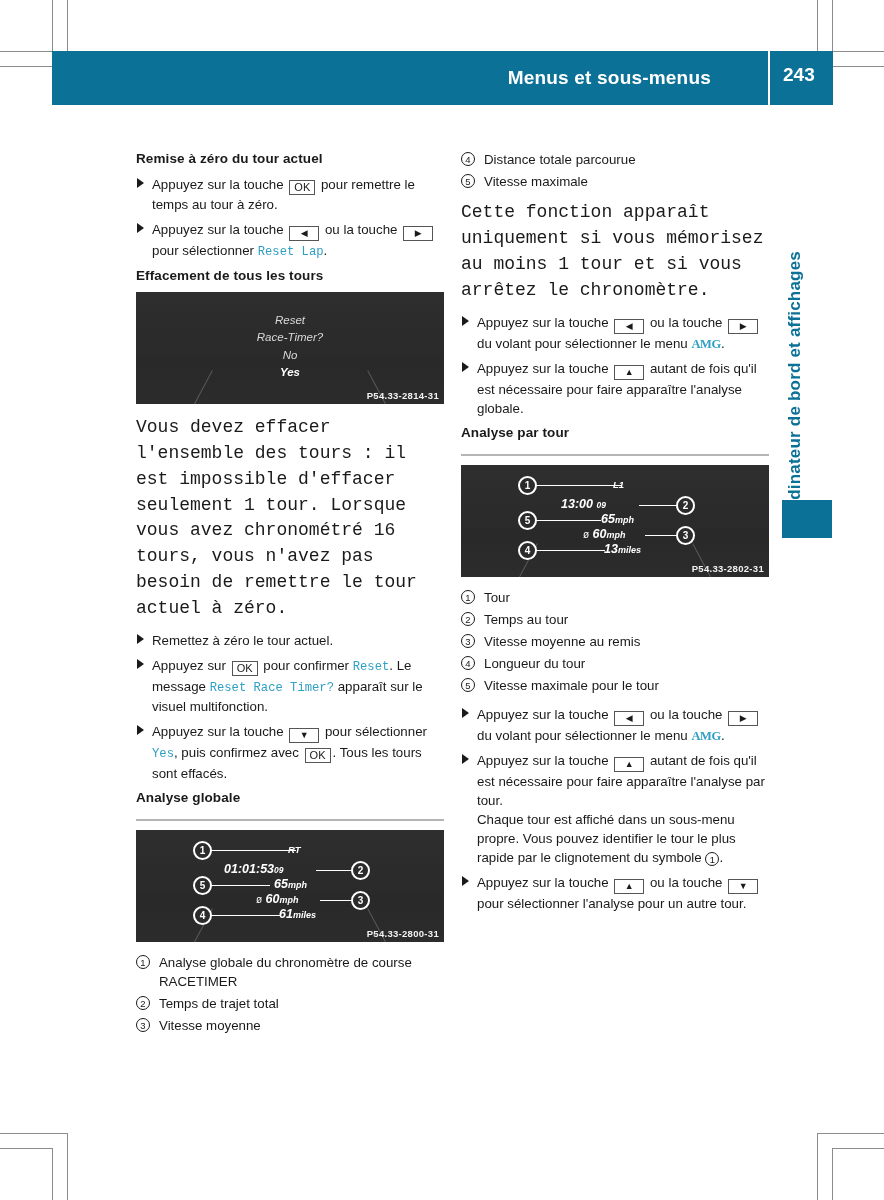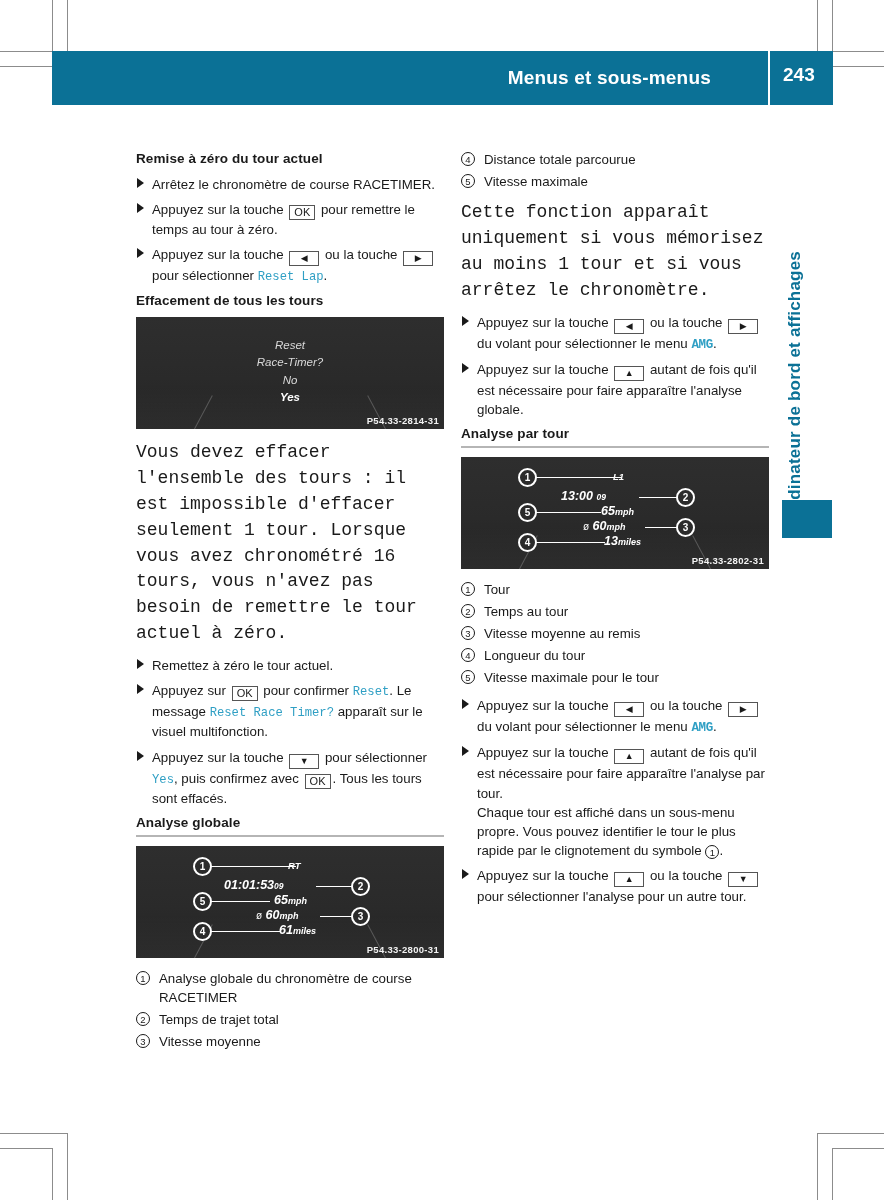--- a/index.html
+++ b/index.html
@@ -194,7 +194,6 @@
   <div class="col col-left">
     <h2 class="sec">Remise à zéro du tour actuel</h2>
     <div>
-        <div class="step"><span class="tri"></span><span>Arrêtez le chronomètre de course RACETIMER.</span></div>
         <div class="step"><span class="tri"></span><span>Appuyez sur la touche </span><span class="key key-ok">OK</span><span> pour remettre le temps au tour à zéro.</span></div>
         <div class="step"><span class="tri"></span><span>Appuyez sur la touche </span><span class="key arrow">◀</span><span> ou la touche </span><span class="key arrow">▶</span><span> pour sélectionner </span><span class="term">Reset Lap</span><span>.</span></div>
       </div>

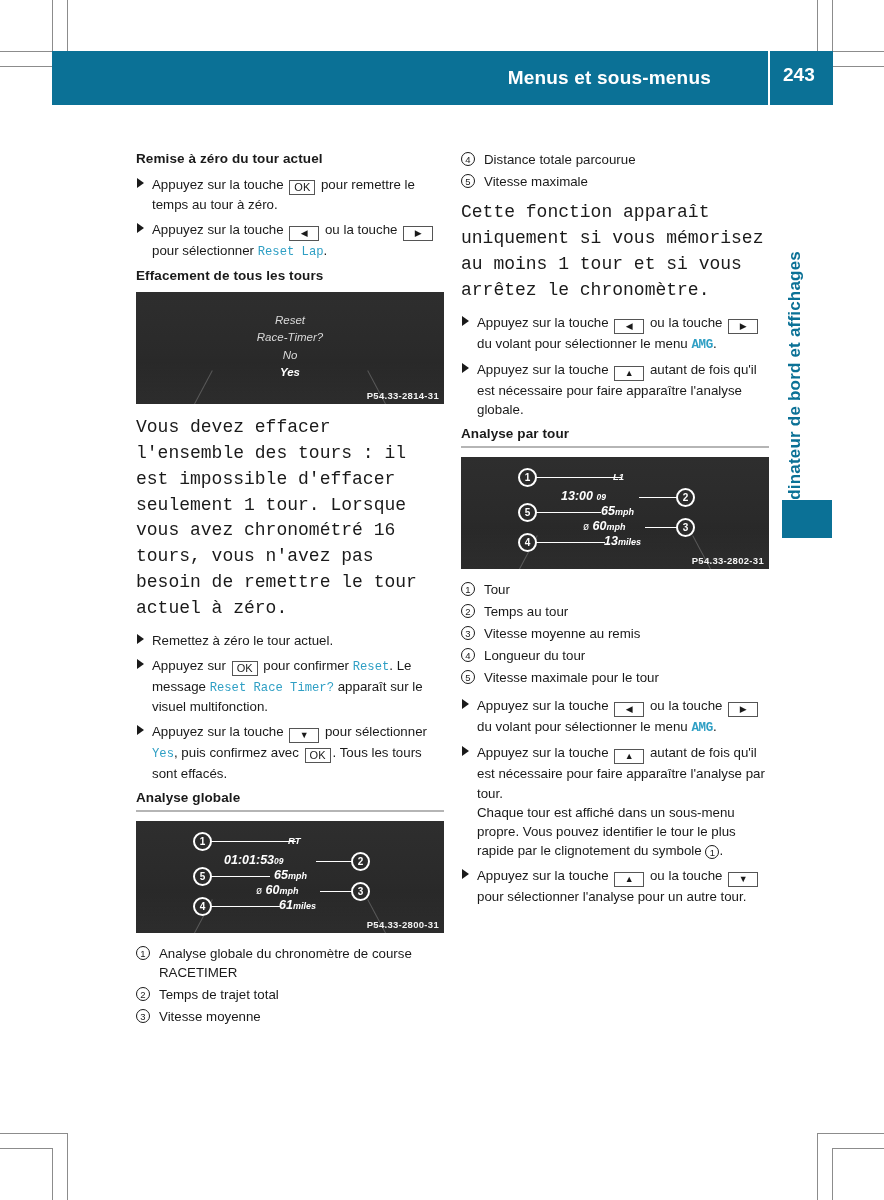--- a/index.html
+++ b/index.html
@@ -108,7 +108,7 @@
 
   
   .term{color:#2f9fc4;font-family:"Liberation Mono","DejaVu Sans Mono",monospace;font-size:12.2px;}
-  .term-amg{color:#2f9fc4;font-family:Liberation Mono, monospace;font-size:12.5px;font-weight:bold;letter-spacing:-.3px;}
+  .term-amg{color:#2f9fc4;font-family:Liberation Serif, serif;font-size:12.5px;font-weight:bold;letter-spacing:-.3px;}
 
   
   .shot{

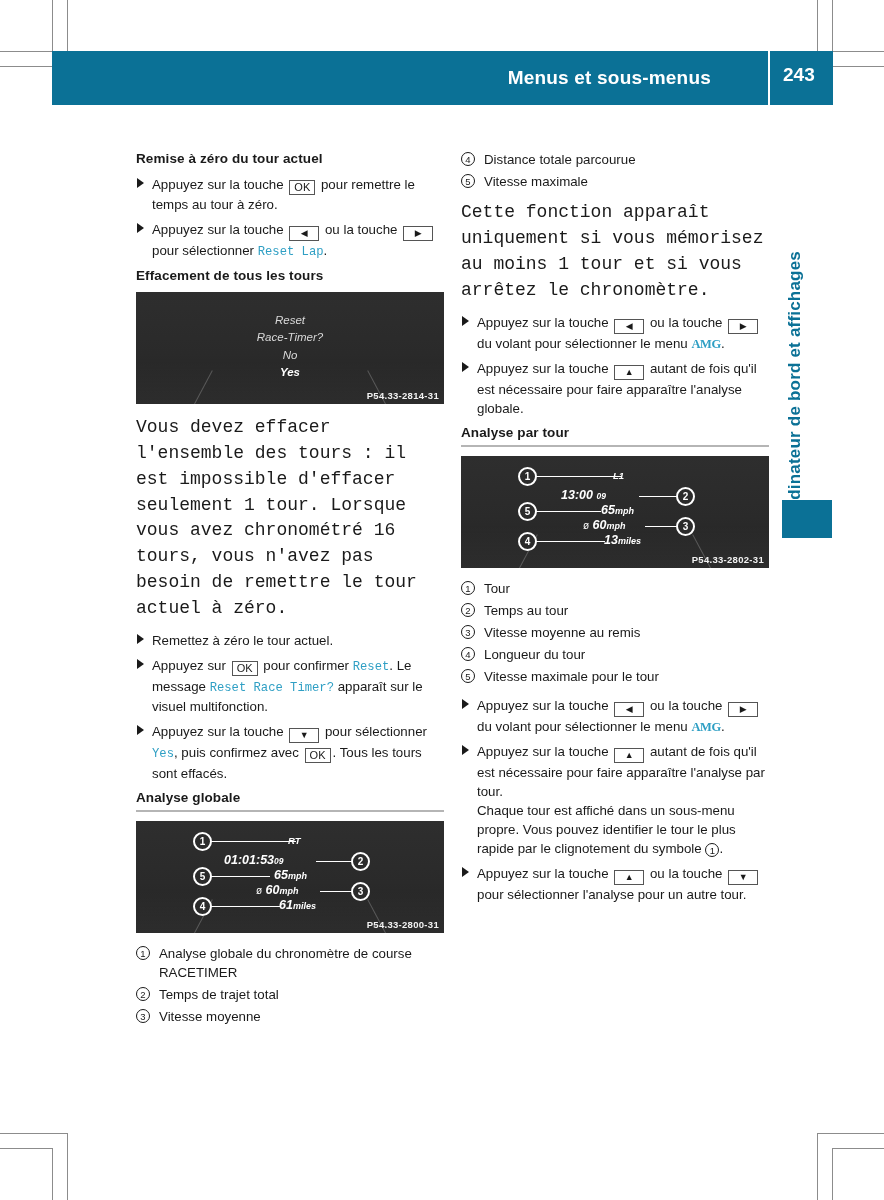--- a/index.html
+++ b/index.html
@@ -60,7 +60,7 @@
     letter-spacing:.1px;
   }
   h2.sec.ruled{
-    border-bottom:2px solid #b5b5b5;padding-bottom:3px;margin-bottom:9px;
+    border-bottom:2px solid #b5b5b5;padding-bottom:12px;margin-bottom:9px;
   }
   p.body{
     font-size:18px;line-height:1.44;margin:0 0 9px 0;font-family:Liberation Mono, monospace;

